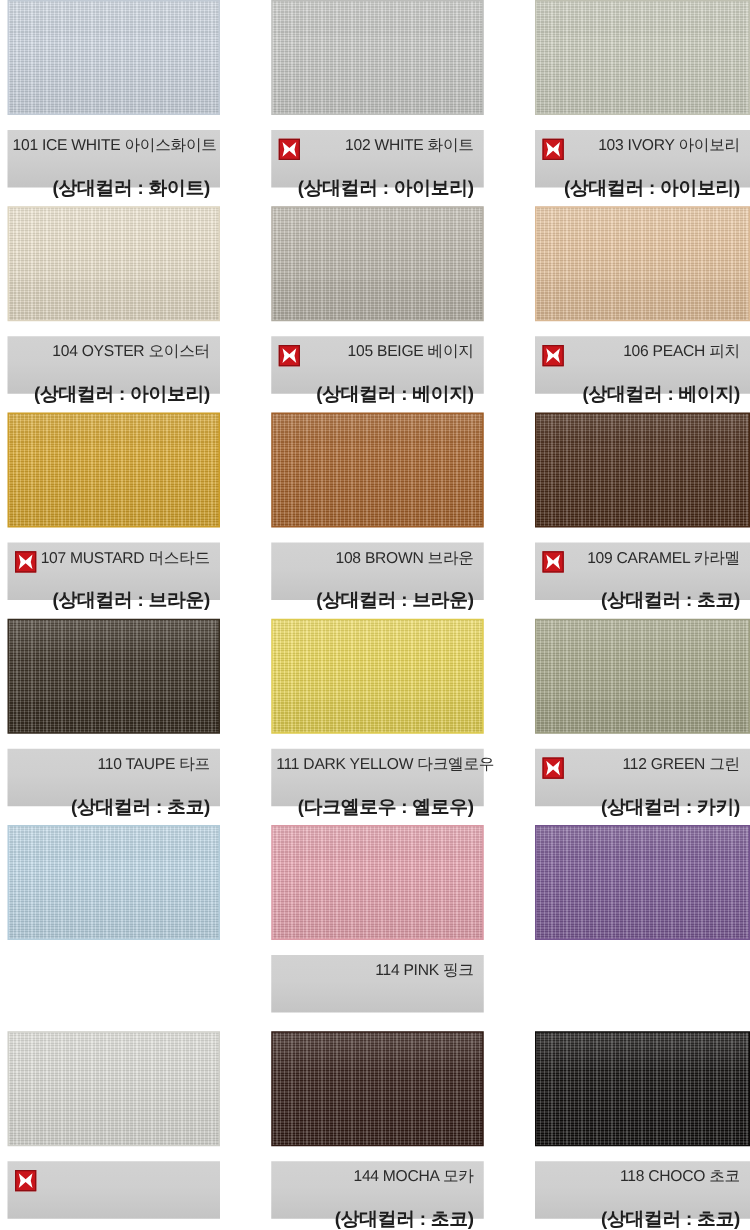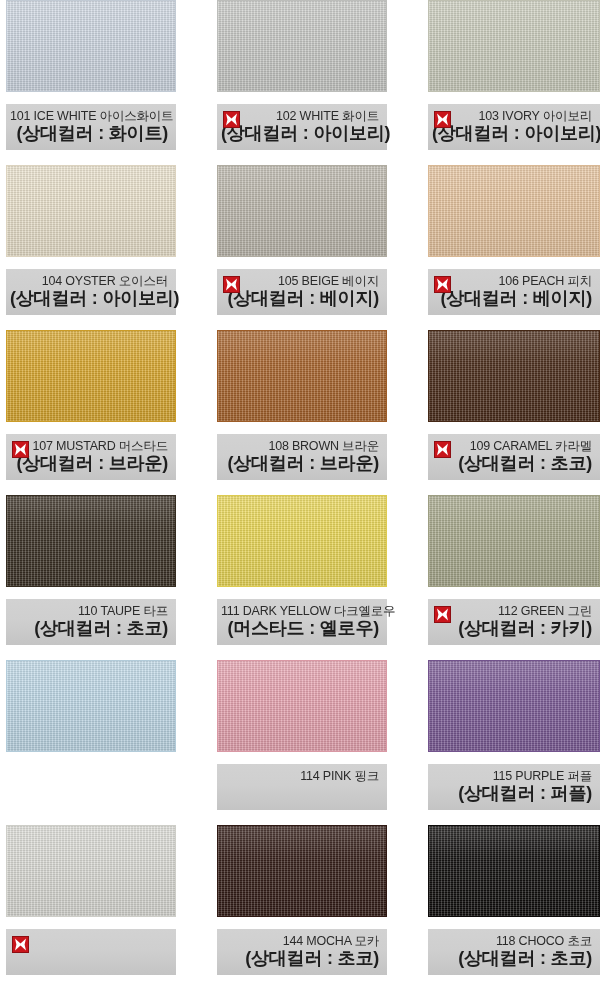--- a/index.html
+++ b/index.html
@@ -109,12 +109,13 @@
     letter-spacing: -0.2px;
   }
   .line-2 {
-    font-size: 18px;
+    font-size: 15px;
     line-height: 17px;
     font-weight: 700;
     color: #1e1e1e;
     white-space: nowrap;
     letter-spacing: -0.2px;
+    margin-top: 17px;
   }
 </style>
 </head>

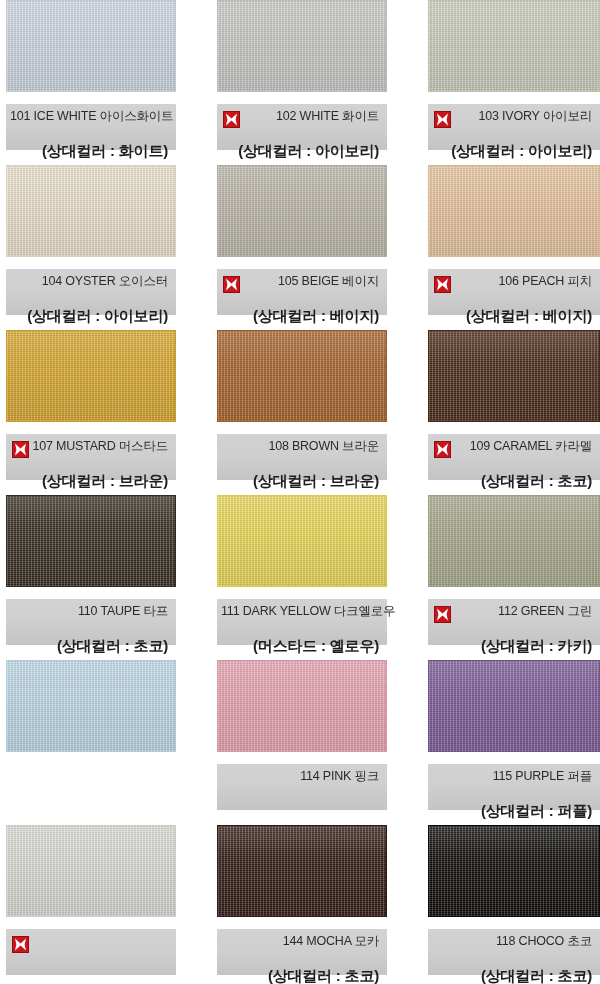--- a/index.html
+++ b/index.html
@@ -287,7 +287,7 @@
         <div class="plate">
           <div class="plate-text">
             <div class="line-1">111 DARK YELLOW 다크옐로우</div>
-            <div class="line-2">(머스타드 : 옐로우)</div>
+            <div class="line-2">(다크옐로우 : 옐로우)</div>
           </div>
         </div>
       </div>

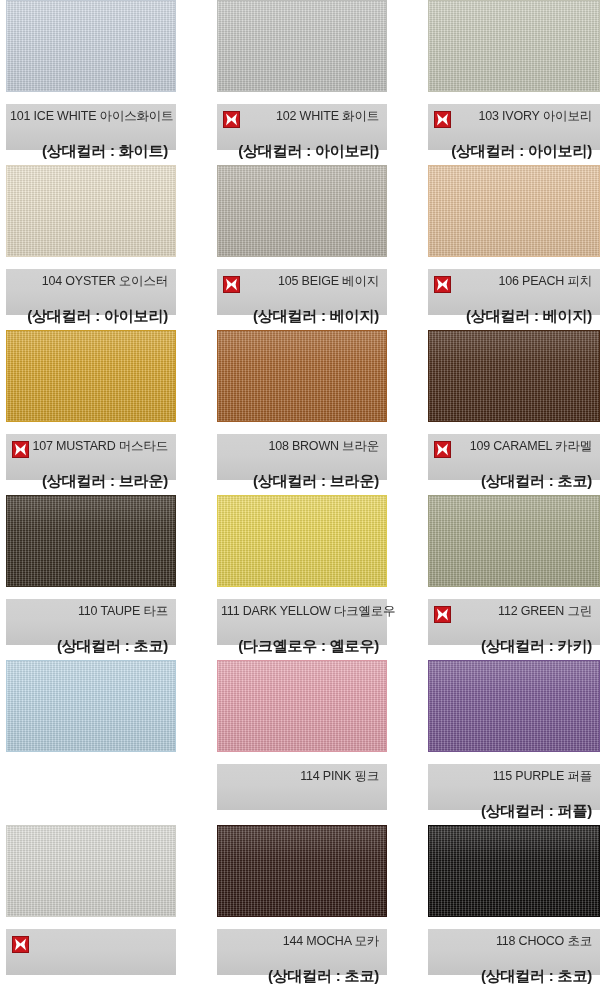--- a/index.html
+++ b/index.html
@@ -332,12 +332,6 @@
           <div class="chip-weave"></div>
           <div class="chip-sheen"></div>
         </div>
-        <div class="plate">
-          <div class="plate-text">
-            <div class="line-1">115 PURPLE 퍼플</div>
-            <div class="line-2">(상대컬러 : 퍼플)</div>
-          </div>
-        </div>
       </div>
     </div>
     <div class="swatch-row">

